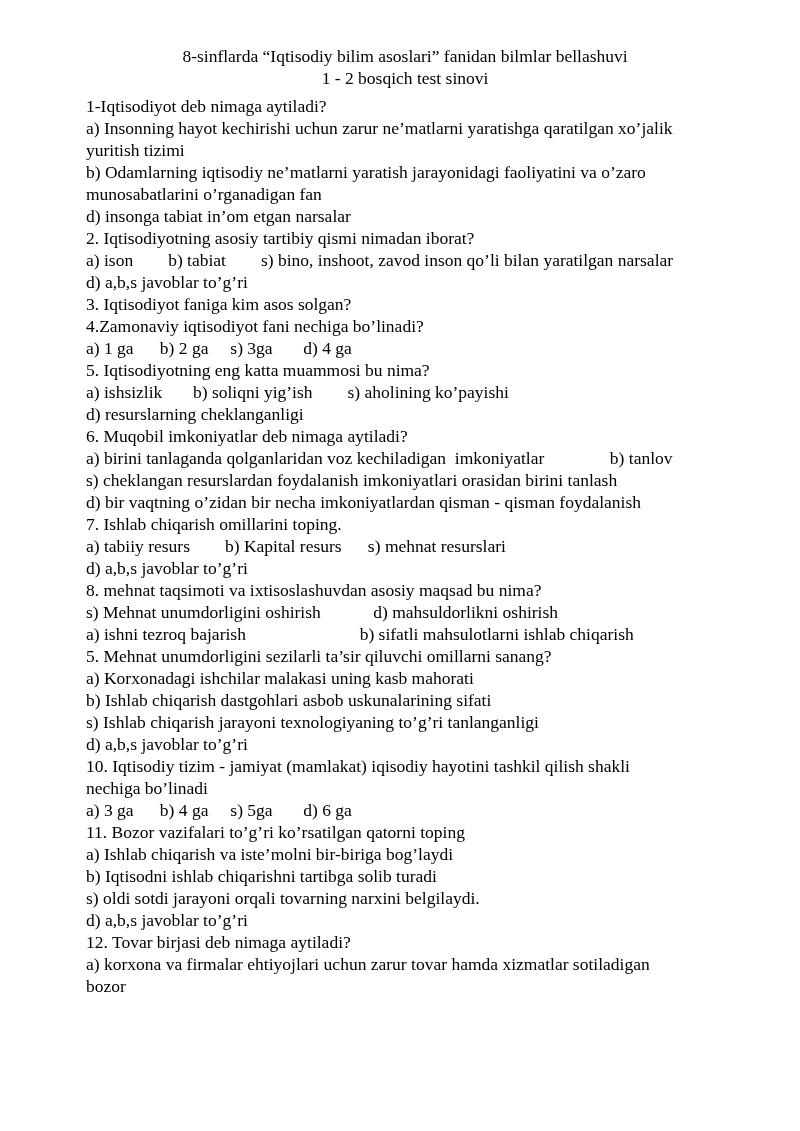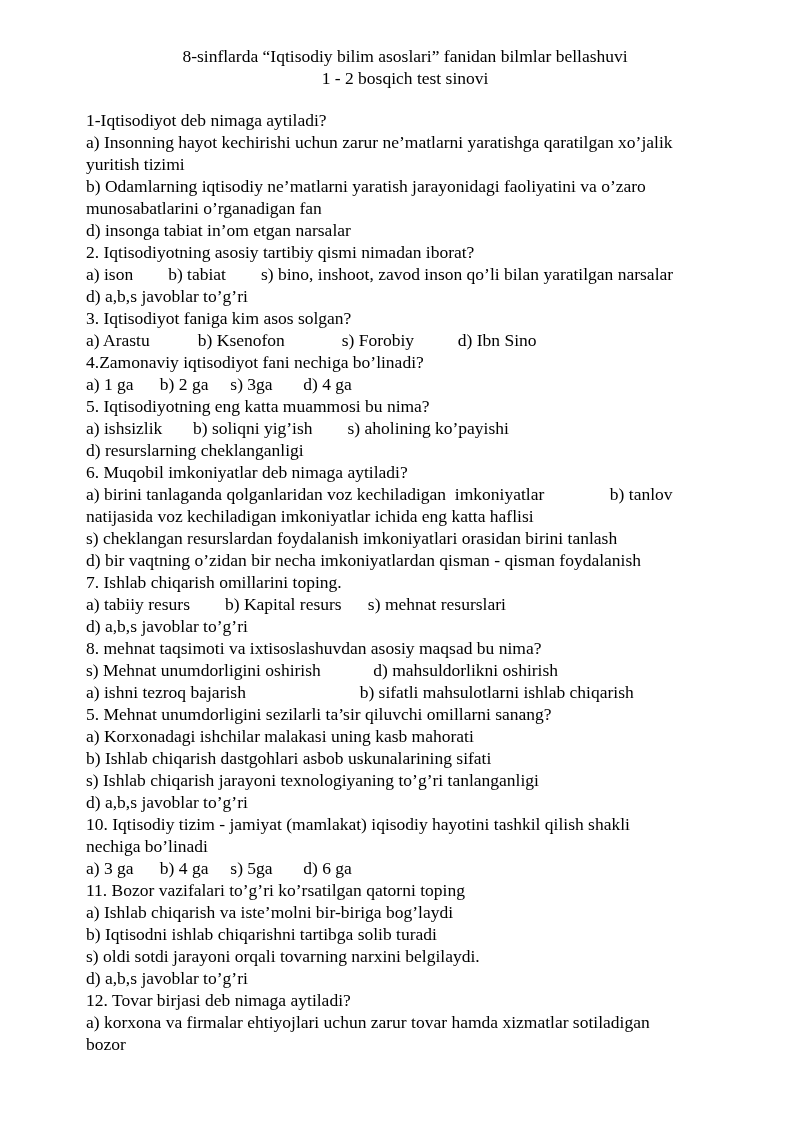--- a/index.html
+++ b/index.html
@@ -23,7 +23,7 @@
     line-height: 22px;
   }
   .doc-header {
-    margin-bottom: 20px;
+    margin-bottom: 6px;
   }
   .line {
     white-space: pre;

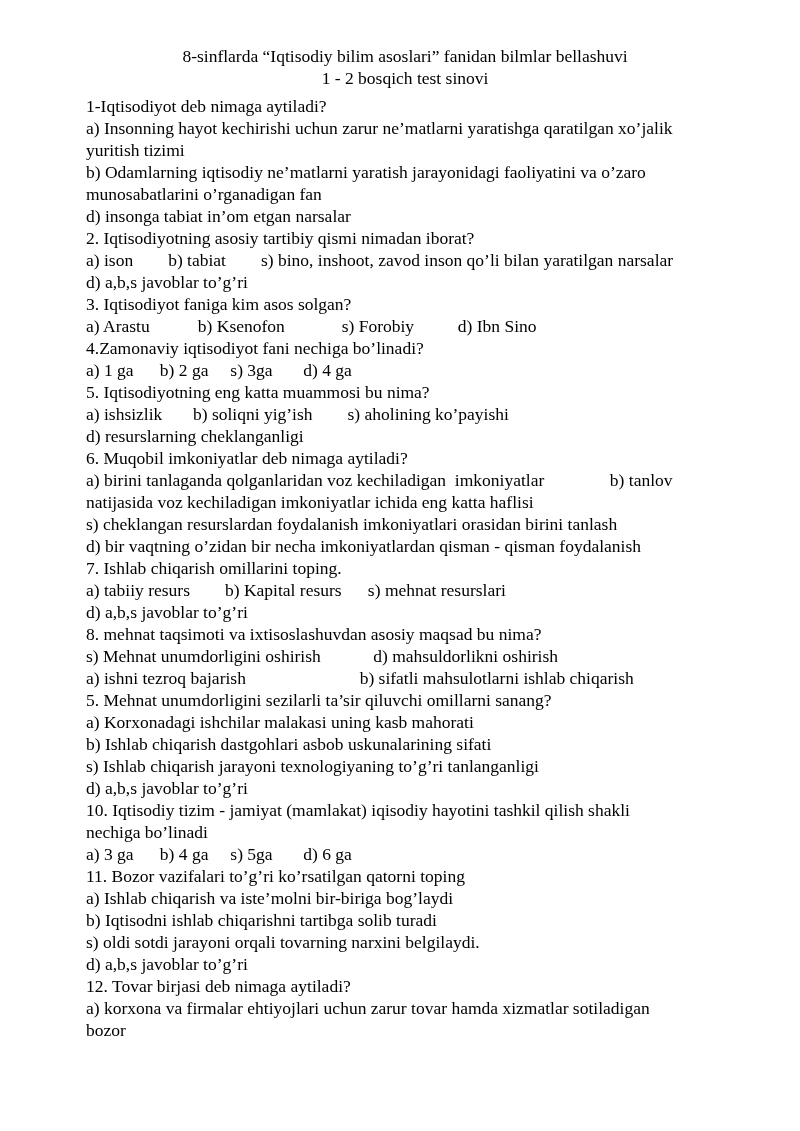--- a/index.html
+++ b/index.html
@@ -54,7 +54,6 @@
     <div class="line">a) ison        b) tabiat        s) bino, inshoot, zavod inson qo’li bilan yaratilgan narsalar</div>
     <div class="line">d) a,b,s javoblar to’g’ri</div>
     <div class="line">3. Iqtisodiyot faniga kim asos solgan?</div>
-    <div class="line">a) Arastu           b) Ksenofon             s) Forobiy          d) Ibn Sino</div>
     <div class="line">4.Zamonaviy iqtisodiyot fani nechiga bo’linadi?</div>
     <div class="line">a) 1 ga      b) 2 ga     s) 3ga       d) 4 ga</div>
     <div class="line">5. Iqtisodiyotning eng katta muammosi bu nima?</div>

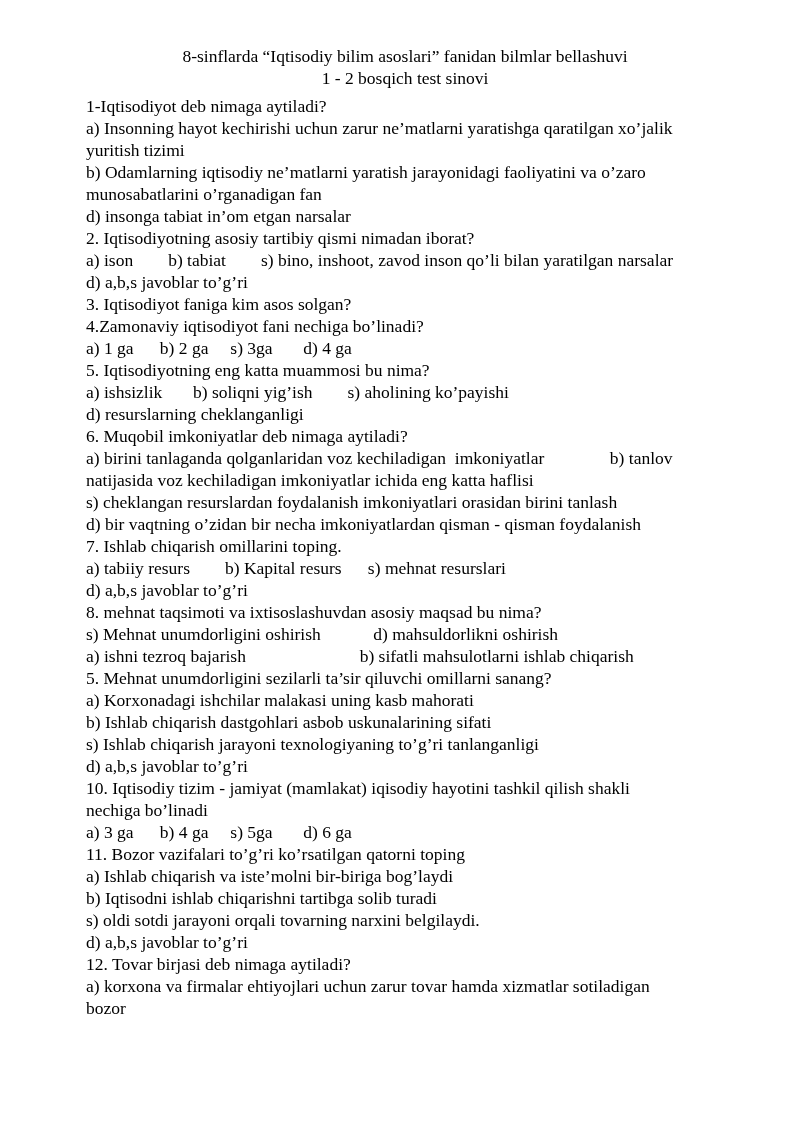--- a/index.html
+++ b/index.html
@@ -61,7 +61,6 @@
     <div class="line">d) resurslarning cheklanganligi</div>
     <div class="line">6. Muqobil imkoniyatlar deb nimaga aytiladi?</div>
     <div class="line">a) birini tanlaganda qolganlaridan voz kechiladigan  imkoniyatlar               b) tanlov</div>
-    <div class="line">natijasida voz kechiladigan imkoniyatlar ichida eng katta haflisi</div>
     <div class="line">s) cheklangan resurslardan foydalanish imkoniyatlari orasidan birini tanlash</div>
     <div class="line">d) bir vaqtning o’zidan bir necha imkoniyatlardan qisman - qisman foydalanish</div>
     <div class="line">7. Ishlab chiqarish omillarini toping.</div>

